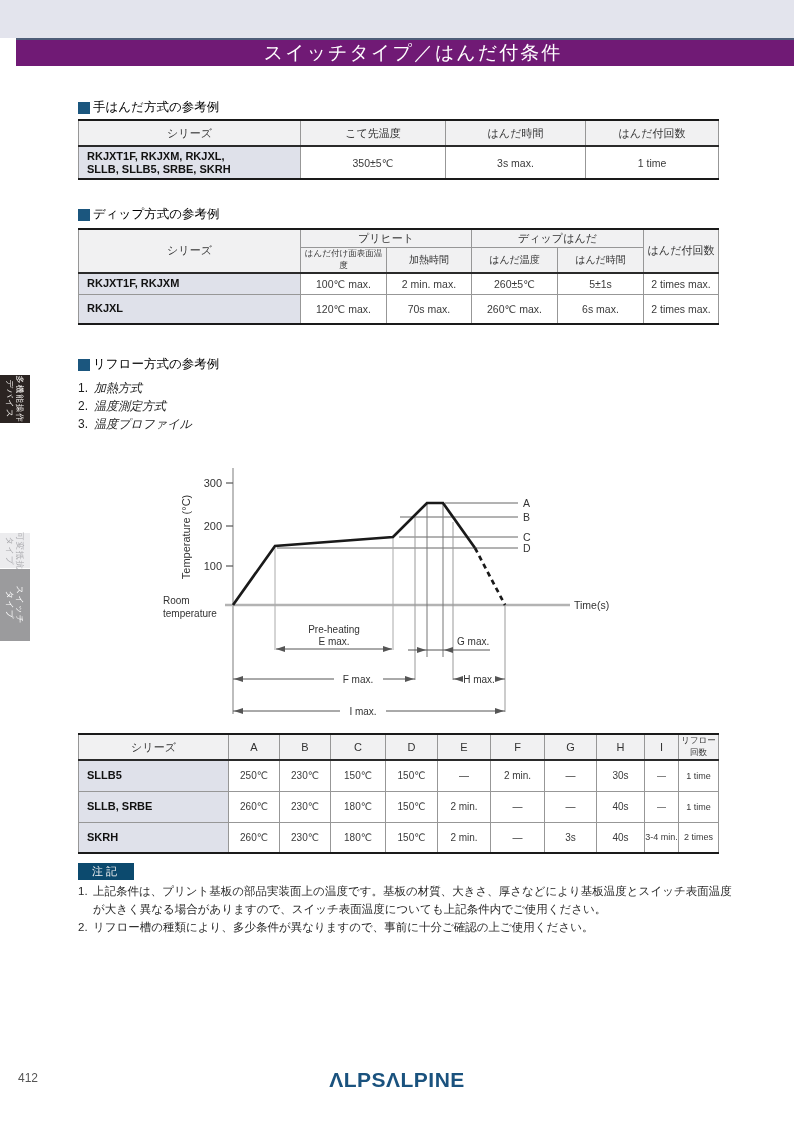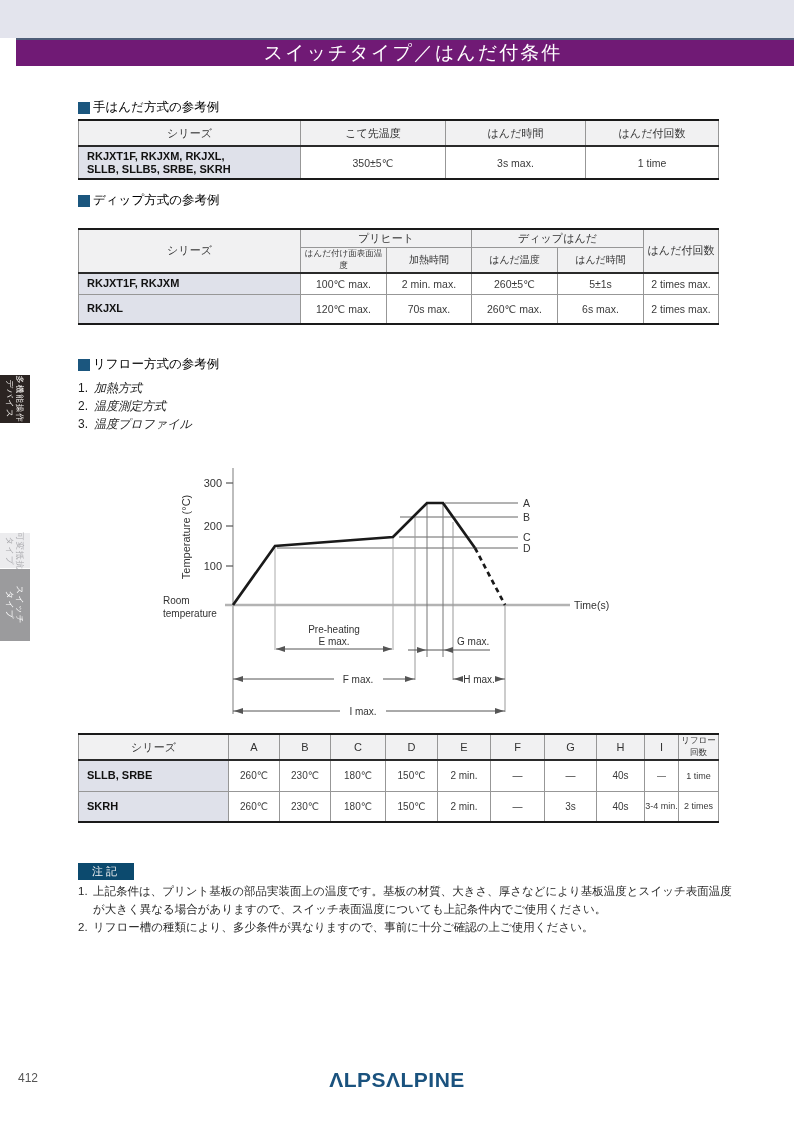--- a/index.html
+++ b/index.html
@@ -111,7 +111,7 @@
   </tbody>
     </table>
 
-  <div class="sec" style="top:192px;">
+  <div class="sec" style="top:206px;">
     <span class="bullet"></span>
     <span>ディップ方式の参考例</span>
   </div>

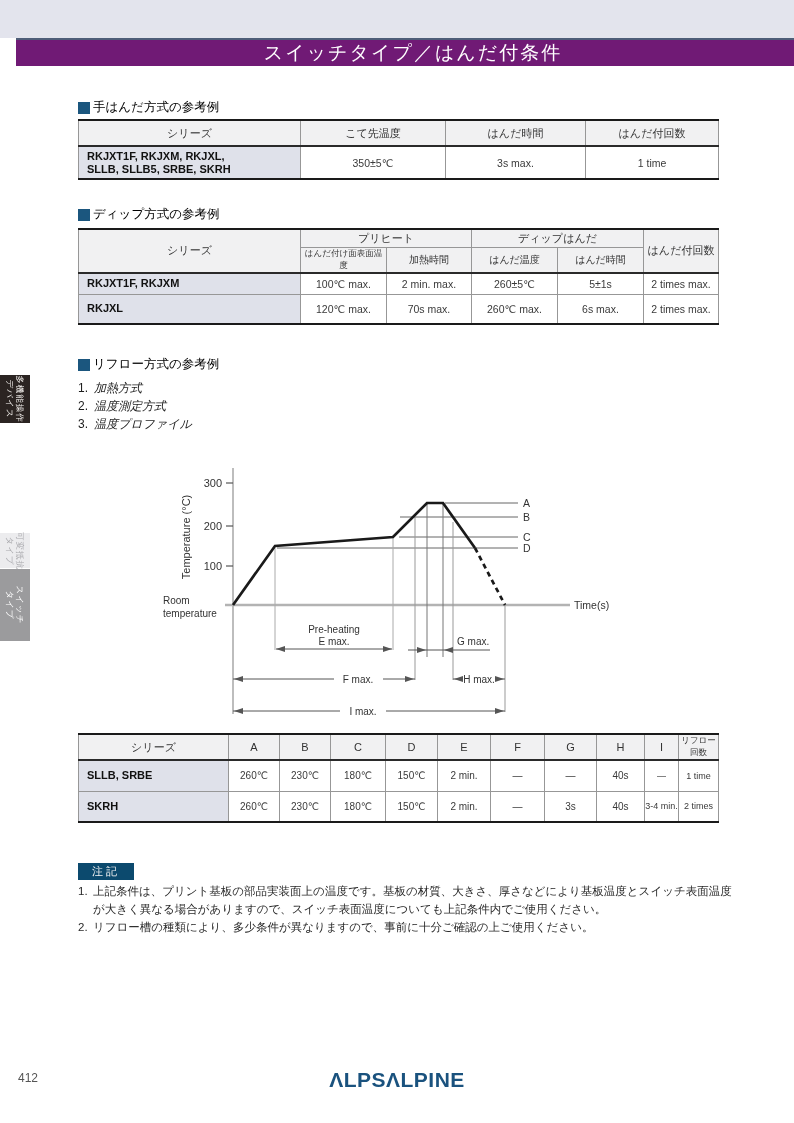--- a/index.html
+++ b/index.html
@@ -273,6 +273,19 @@
       <th class="hdr-strong sub-h">リフロー回数</th>
     </tr>
     <tr style="height:31px;">
+      <td class="series">SLLB5</td>
+      <td class="val" style="font-size:10px">250℃</td>
+      <td class="val" style="font-size:10px">230℃</td>
+      <td class="val" style="font-size:10px">150℃</td>
+      <td class="val" style="font-size:10px">150℃</td>
+      <td class="val" style="font-size:10px">—</td>
+      <td class="val" style="font-size:10px">2 min.</td>
+      <td class="val" style="font-size:10px">—</td>
+      <td class="val" style="font-size:10px">30s</td>
+      <td class="val" style="font-size:9px">—</td>
+      <td class="val" style="font-size:9px">1 time</td>
+    </tr>
+    <tr style="height:31px;">
       <td class="series">SLLB, SRBE</td>
       <td class="val" style="font-size:10px">260℃</td>
       <td class="val" style="font-size:10px">230℃</td>

